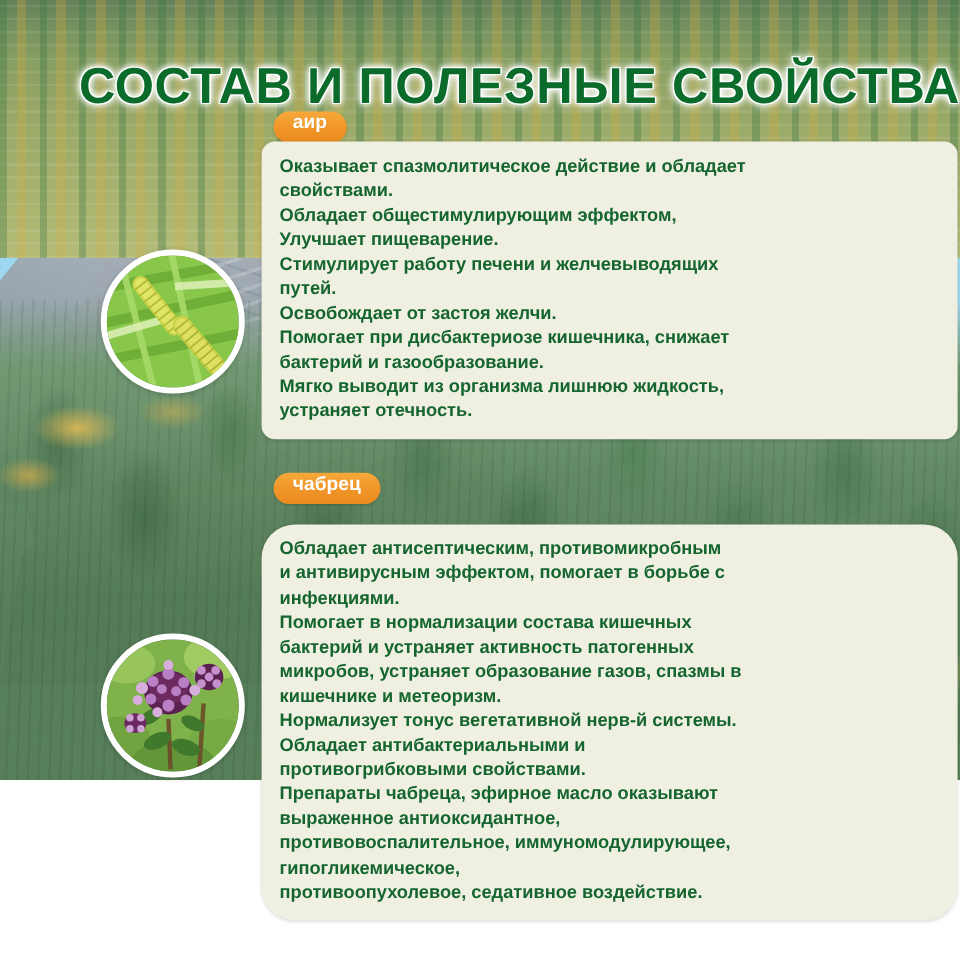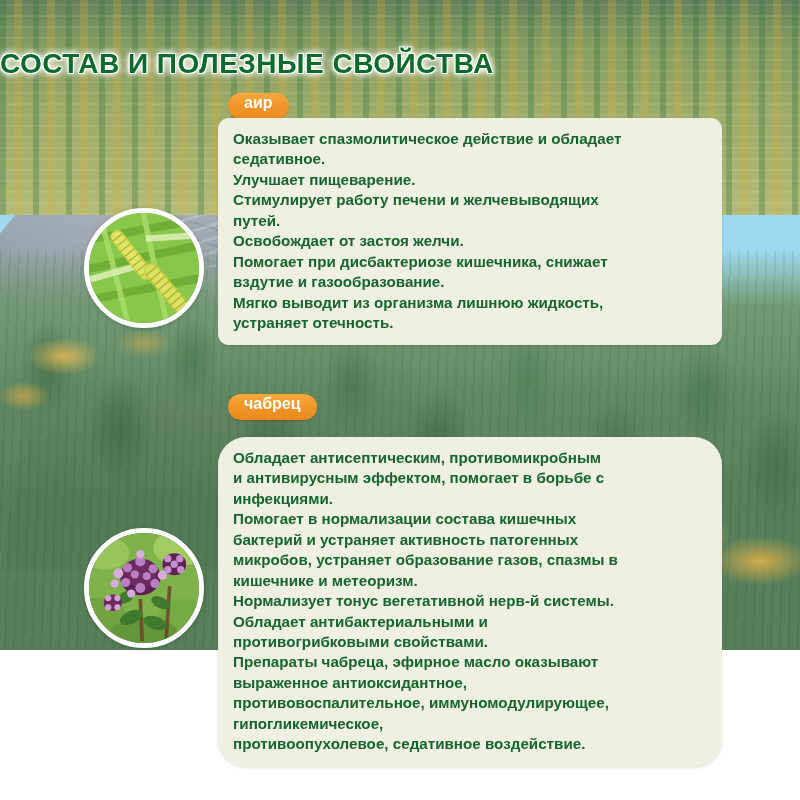--- a/index.html
+++ b/index.html
@@ -162,8 +162,8 @@
     position: absolute;
     left: 0; right: 0;
     top: 48px;
-    text-align: left;
-    font-size: 28px;
+    text-align: right;
+    font-size: 42px;
     font-weight: bold;
     letter-spacing: .5px;
     color: #0b6b2a;

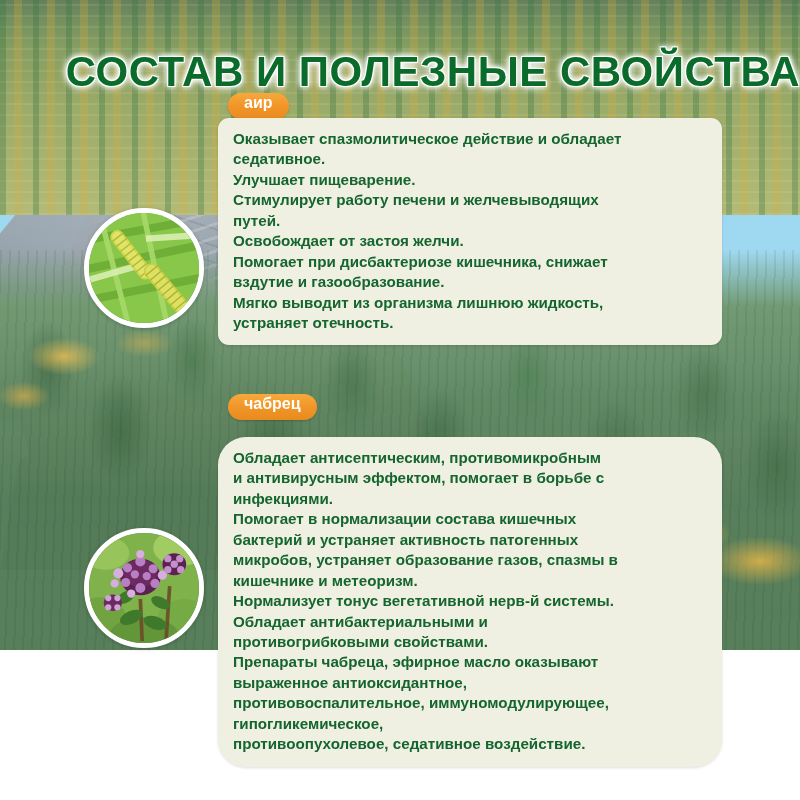--- a/index.html
+++ b/index.html
@@ -194,7 +194,7 @@
   .panel {
     position: absolute;
     left: 218px;
-    width: 504px;
+    width: 580px;
     background: #f0f0e2;
     border-radius: 11px;
     box-sizing: border-box;

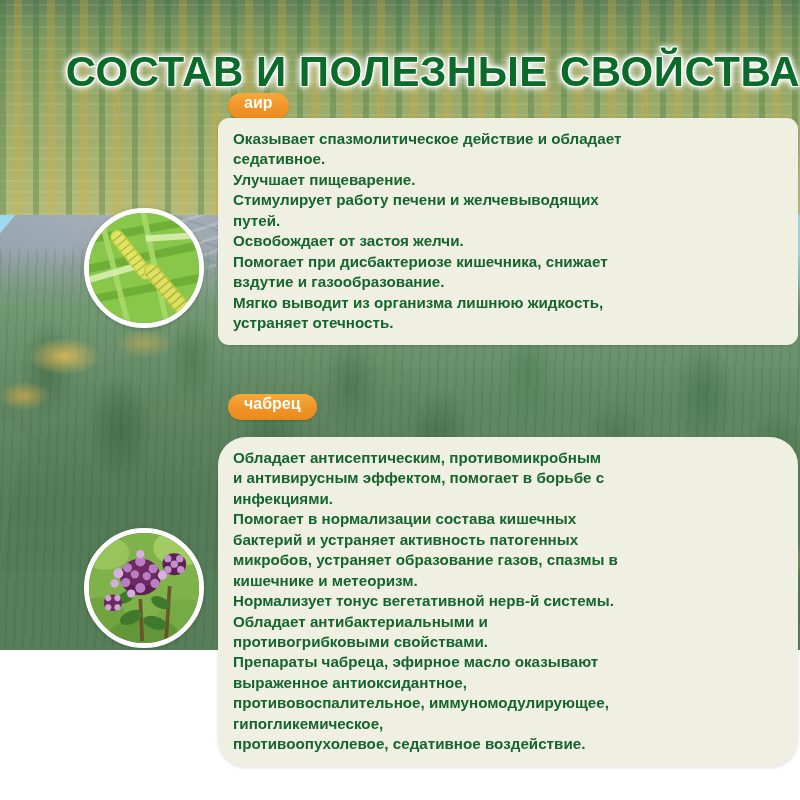--- a/index.html
+++ b/index.html
@@ -298,7 +298,7 @@
 
   <div class="panel" id="panel-air">
     <p>Оказывает спазмолитическое действие и обладает</p>
-    <p>седативное.</p>
+    <p>свойствами.</p>
     <p>Улучшает пищеварение.</p>
     <p>Стимулирует работу печени и желчевыводящих</p>
     <p>путей.</p>

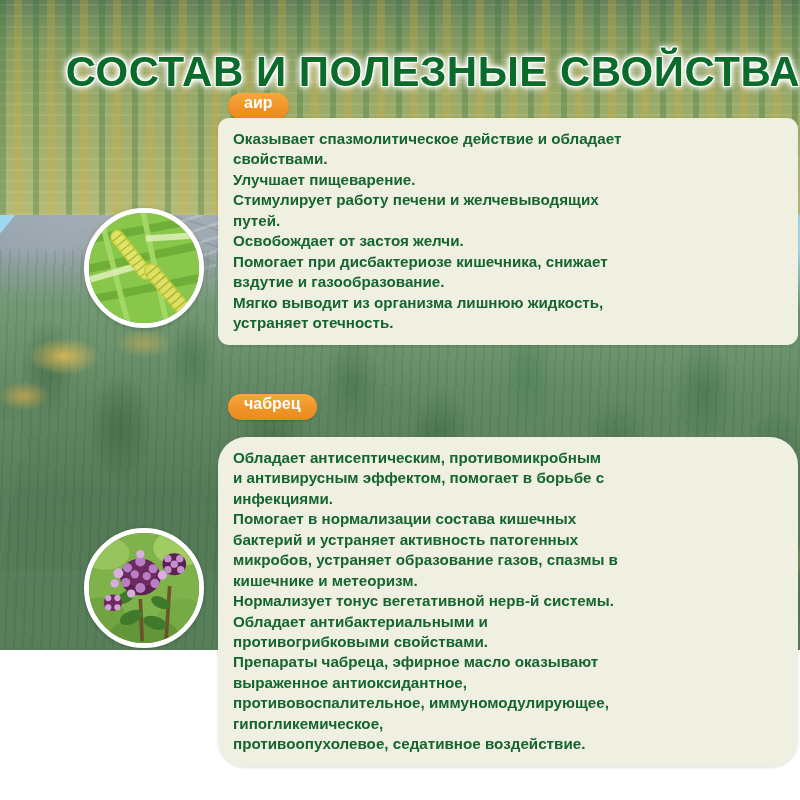--- a/index.html
+++ b/index.html
@@ -299,6 +299,7 @@
   <div class="panel" id="panel-air">
     <p>Оказывает спазмолитическое действие и обладает</p>
     <p>свойствами.</p>
+    <p>Обладает общестимулирующим эффектом,</p>
     <p>Улучшает пищеварение.</p>
     <p>Стимулирует работу печени и желчевыводящих</p>
     <p>путей.</p>

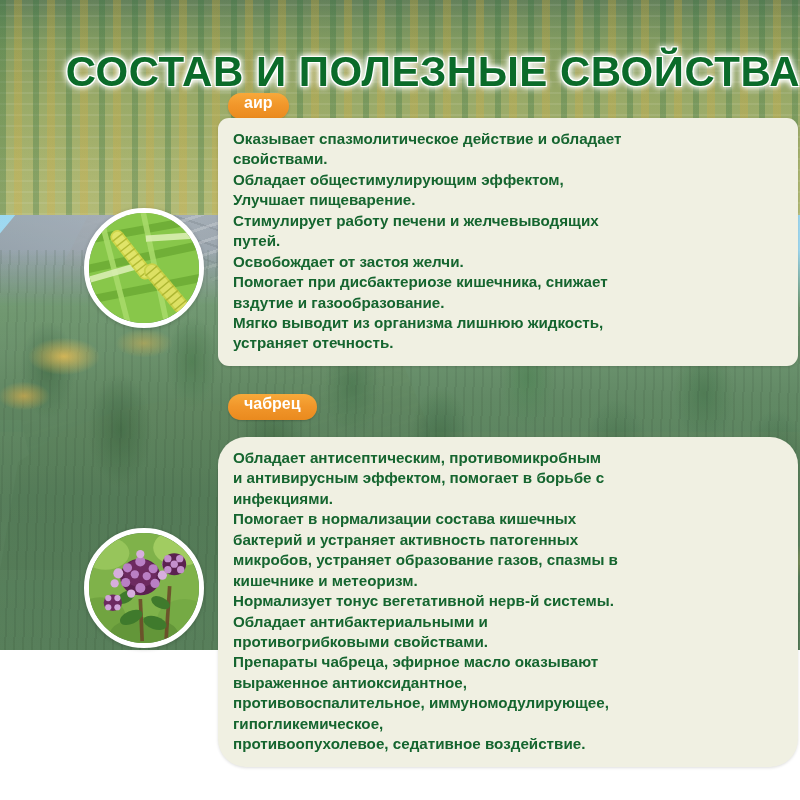--- a/index.html
+++ b/index.html
@@ -305,7 +305,7 @@
     <p>путей.</p>
     <p>Освобождает от застоя желчи.</p>
     <p>Помогает при дисбактериозе кишечника, снижает</p>
-    <p>вздутие и газообразование.</p>
+    <p>бактерий и газообразование.</p>
     <p>Мягко выводит из организма лишнюю жидкость,</p>
     <p>устраняет отечность.</p>
   </div>

